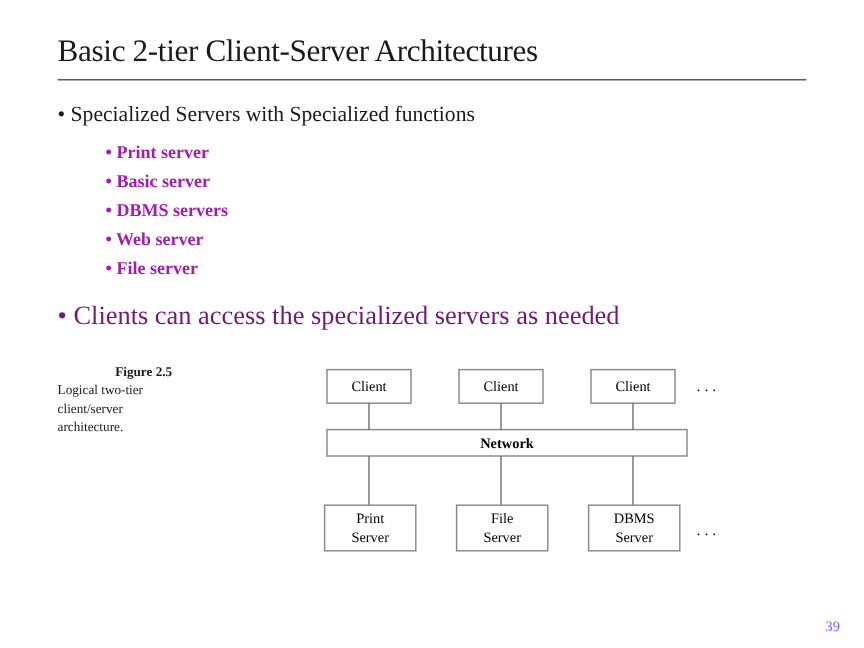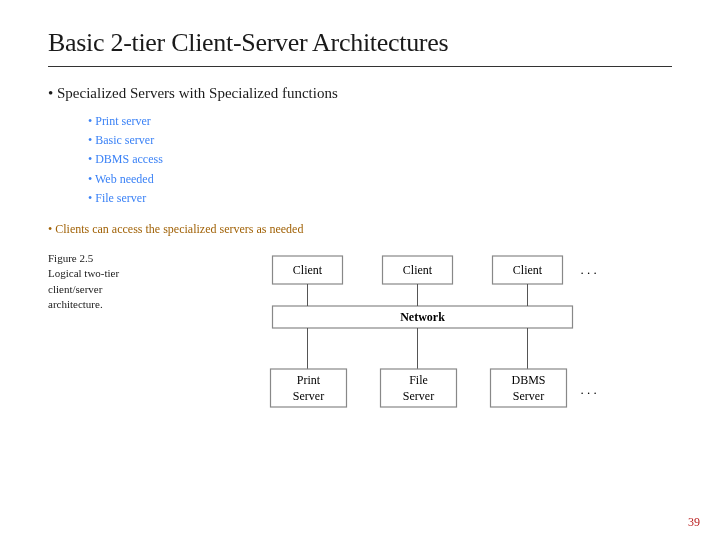--- a/index.html
+++ b/index.html
@@ -30,7 +30,7 @@
       margin-bottom: 18px;
     }
     .bullet-main {
-      font-size: 15px;
+      font-size: 18px;
       color: #1a1a1a;
       margin-bottom: 10px;
     }

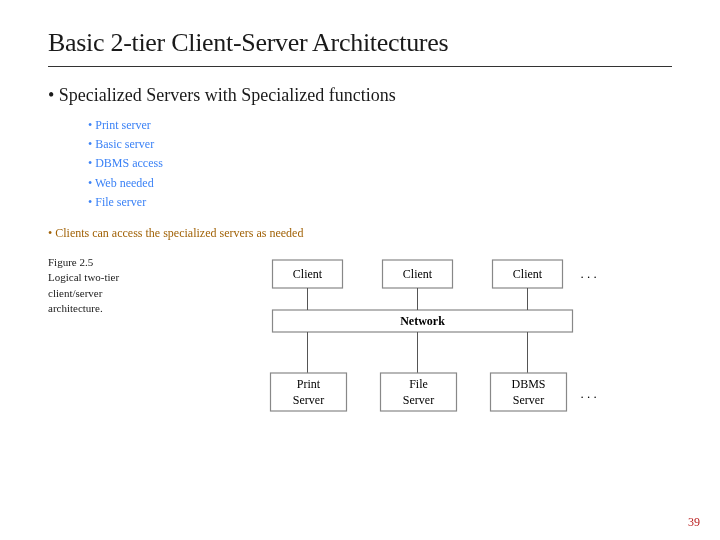--- a/index.html
+++ b/index.html
@@ -43,9 +43,10 @@
       margin-bottom: 14px;
     }
     .sub-bullets li {
-      font-size: 12px;
-      color: #3b82f6;
+      font-size: 15px;
+      color: #a21caf;
       line-height: 1.6;
+      font-weight: bold;
     }
     .sub-bullets li::before {
       content: '• ';

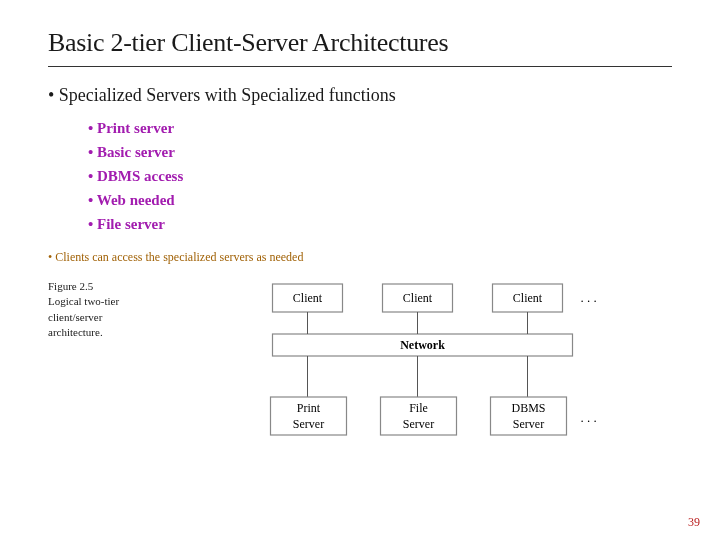--- a/index.html
+++ b/index.html
@@ -107,7 +107,7 @@
   <ul class="sub-bullets">
     <li>Print server</li>
     <li>Basic server</li>
-    <li>DBMS access</li>
+    <li>DBMS servers</li>
     <li>Web needed</li>
     <li>File server</li>
   </ul>

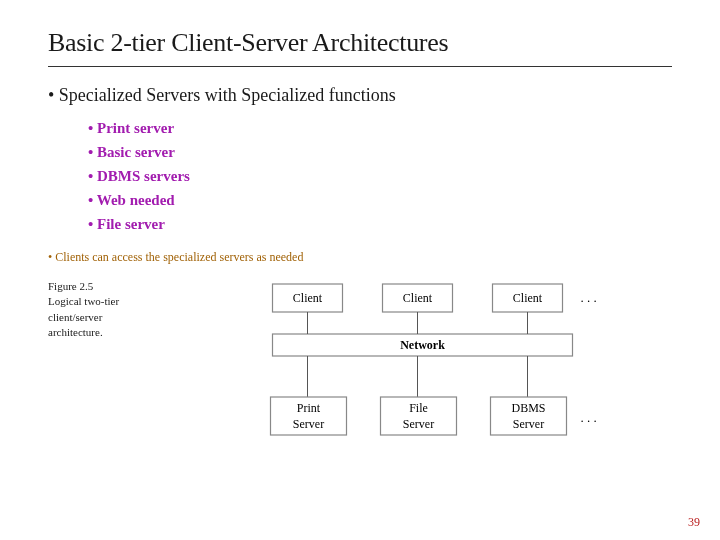--- a/index.html
+++ b/index.html
@@ -108,7 +108,7 @@
     <li>Print server</li>
     <li>Basic server</li>
     <li>DBMS servers</li>
-    <li>Web needed</li>
+    <li>Web server</li>
     <li>File server</li>
   </ul>
 

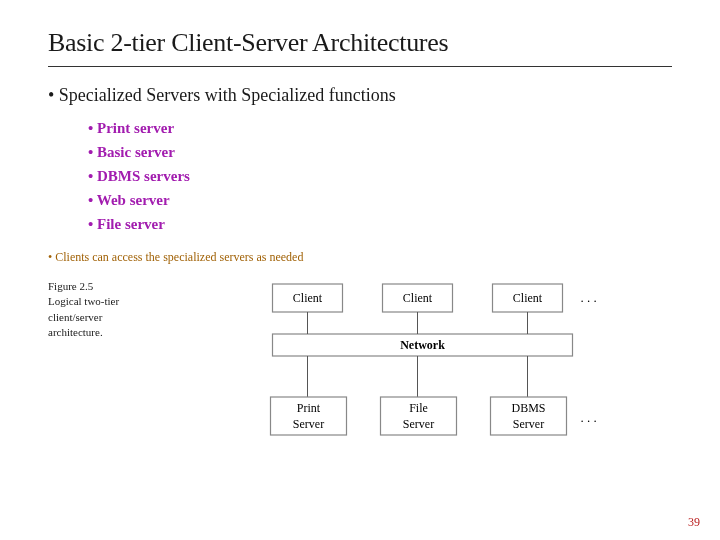--- a/index.html
+++ b/index.html
@@ -52,9 +52,9 @@
       content: '• ';
     }
     .bullet-main2 {
-      font-size: 12px;
-      color: #a16207;
-      margin-bottom: 14px;
+      font-size: 22px;
+      color: #701a75;
+      margin-bottom: 27px;
     }
     .bullet-main2::before {
       content: '• ';

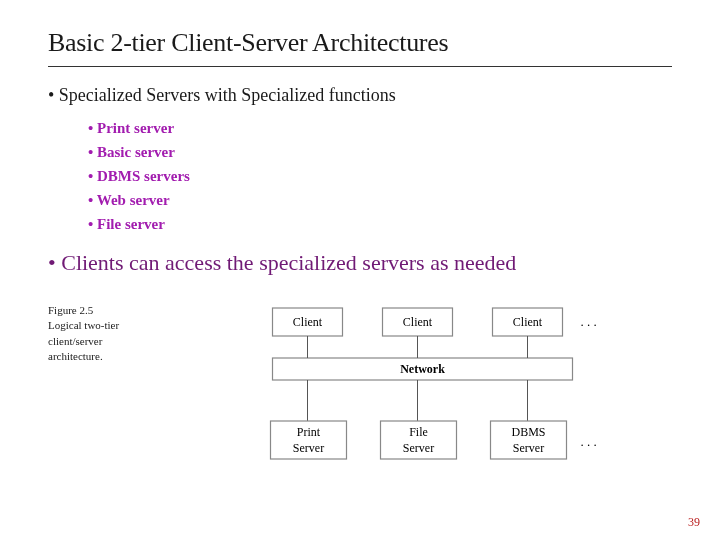--- a/index.html
+++ b/index.html
@@ -74,7 +74,8 @@
       line-height: 1.4;
     }
     .figure-label .fig-title {
-      font-weight: normal;
+      font-weight: bold;
+      margin-left: 48px;
     }
     .diagram {
       flex: 1;

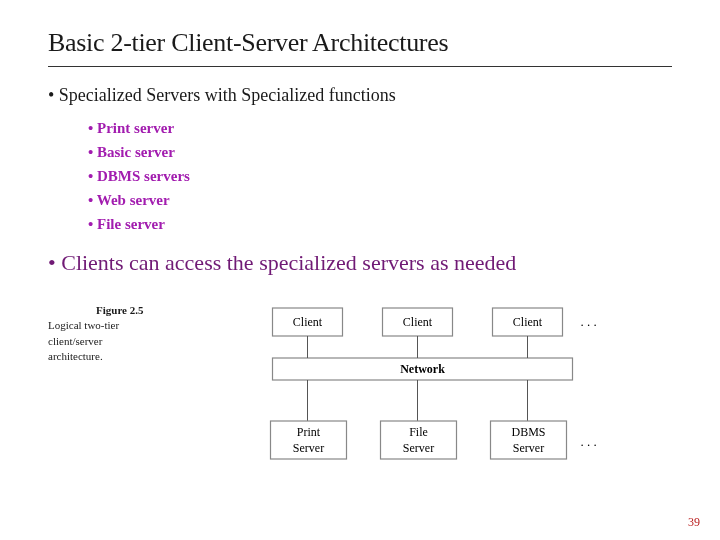--- a/index.html
+++ b/index.html
@@ -87,7 +87,7 @@
       bottom: 10px;
       right: 20px;
       font-size: 12px;
-      color: #b91c1c;
+      color: #8b5cf6;
     }
 
     

